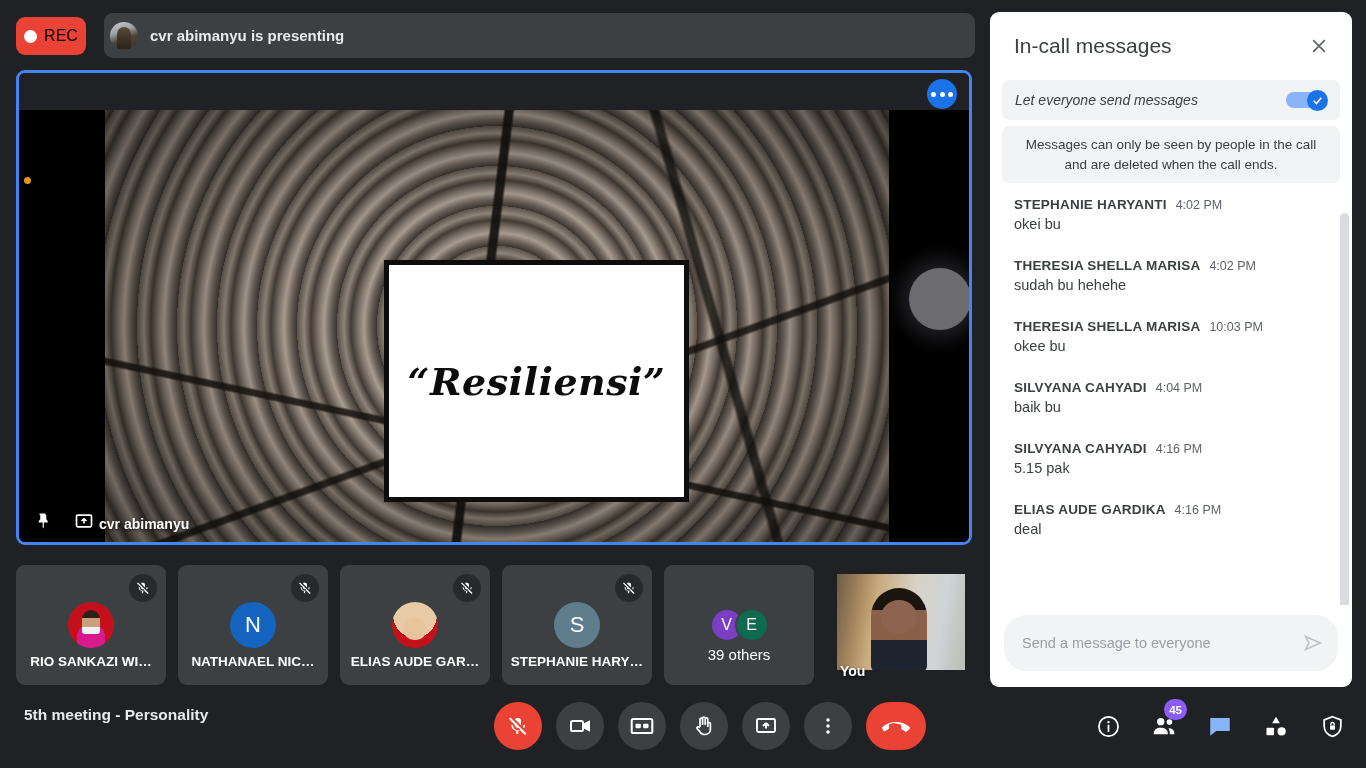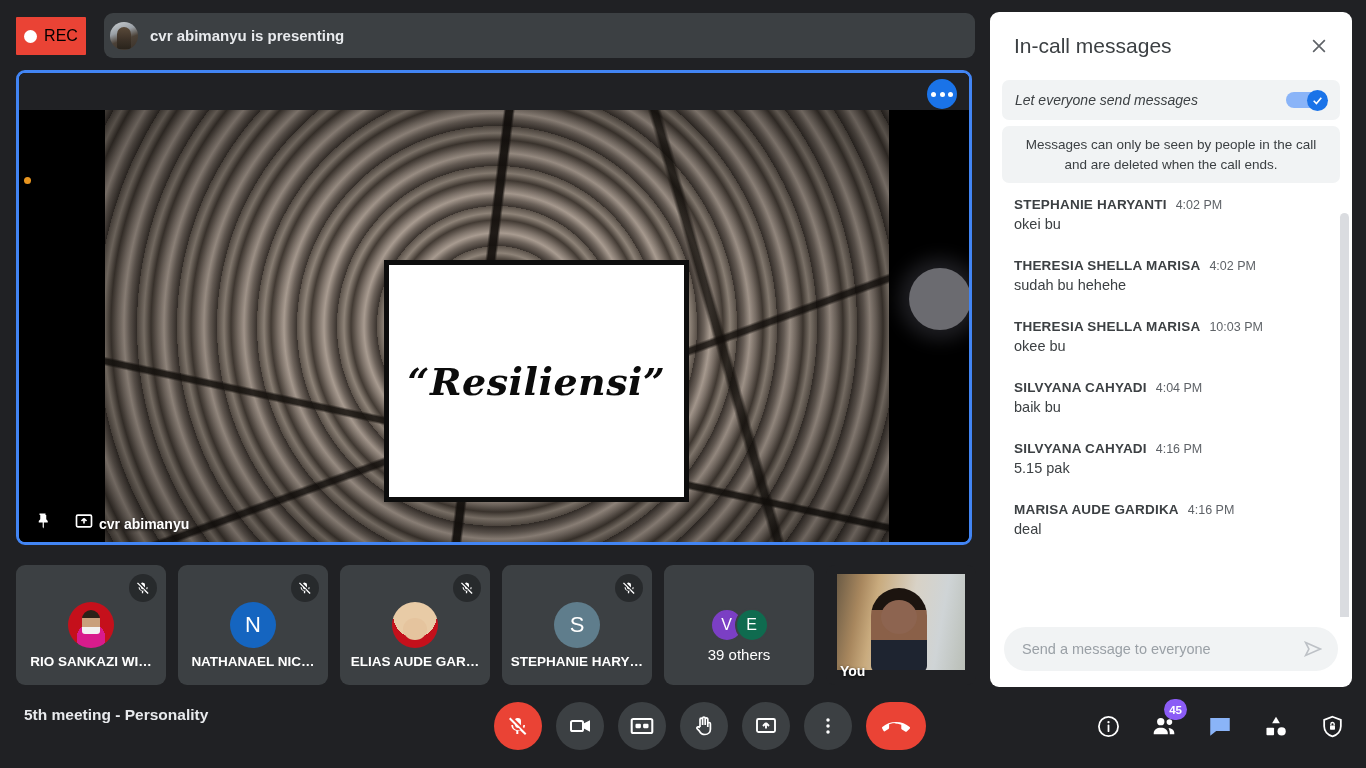--- a/index.html
+++ b/index.html
@@ -15,7 +15,7 @@
   .topbar { position: absolute; left: 0; top: 0; width: 990px; height: 70px; }
   .rec-badge {
     position: absolute; left: 16px; top: 17px;
-    width: 70px; height: 38px; border-radius: 1px;
+    width: 70px; height: 38px; border-radius: 9px;
     background: #ea4335; display: flex; align-items: center;
     justify-content: center; gap: 7px;
   }

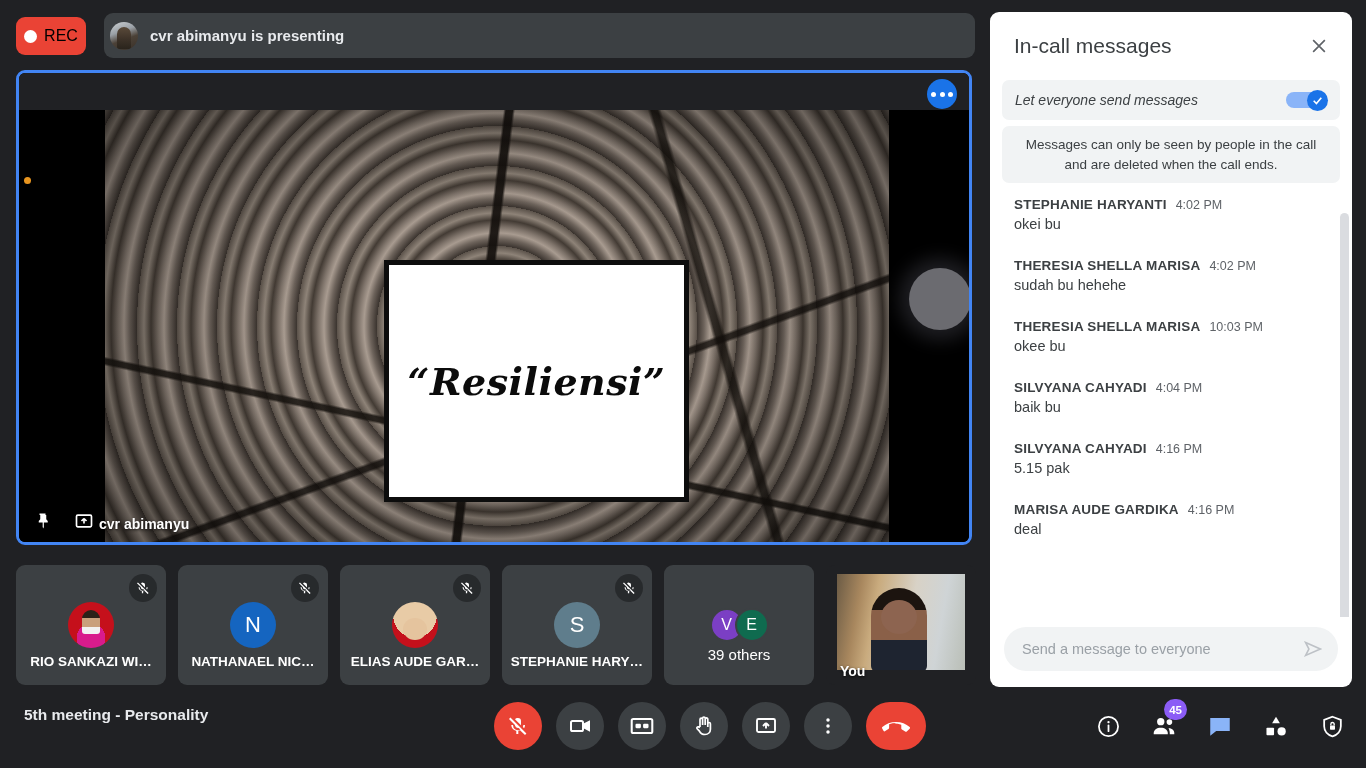--- a/index.html
+++ b/index.html
@@ -365,7 +365,7 @@
       </div>
       <div class="msg">
         <div class="msg-head">
-          <span class="msg-author">MARISA AUDE GARDIKA</span>
+          <span class="msg-author">ELIAS AUDE GARDIKA</span>
           <span class="msg-time">4:16 PM</span>
         </div>
         <div class="msg-body">deal</div>

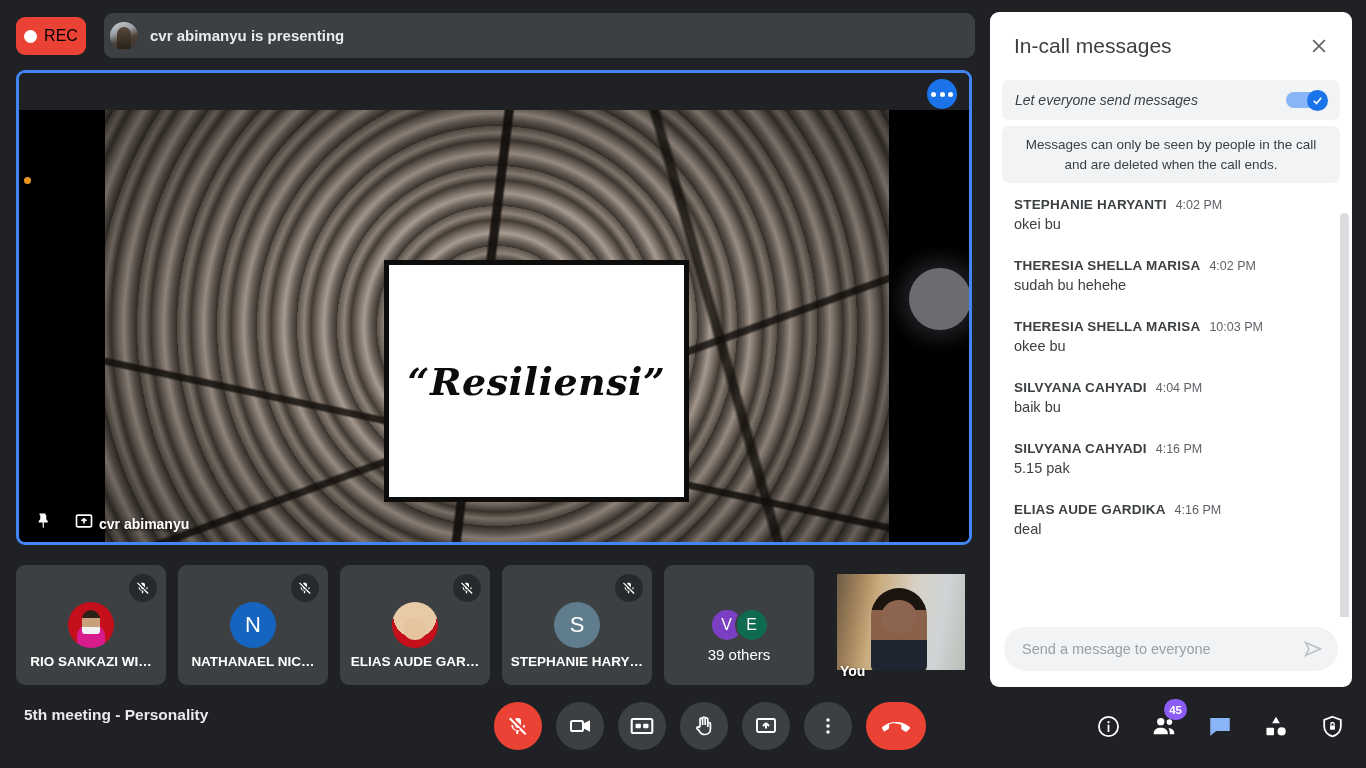--- a/index.html
+++ b/index.html
@@ -165,7 +165,7 @@
 
   .chat-input-wrap { flex: none; padding: 10px 14px 16px; }
   .chat-input {
-    height: 44px; border-radius: 22px; background: #f1f3f4;
+    height: 56px; border-radius: 22px; background: #f1f3f4;
     display: flex; align-items: center; padding: 0 14px 0 18px; 
   }
   .chat-input .ph { flex: 1; font-size: 14.5px; color: #9aa0a6; }

